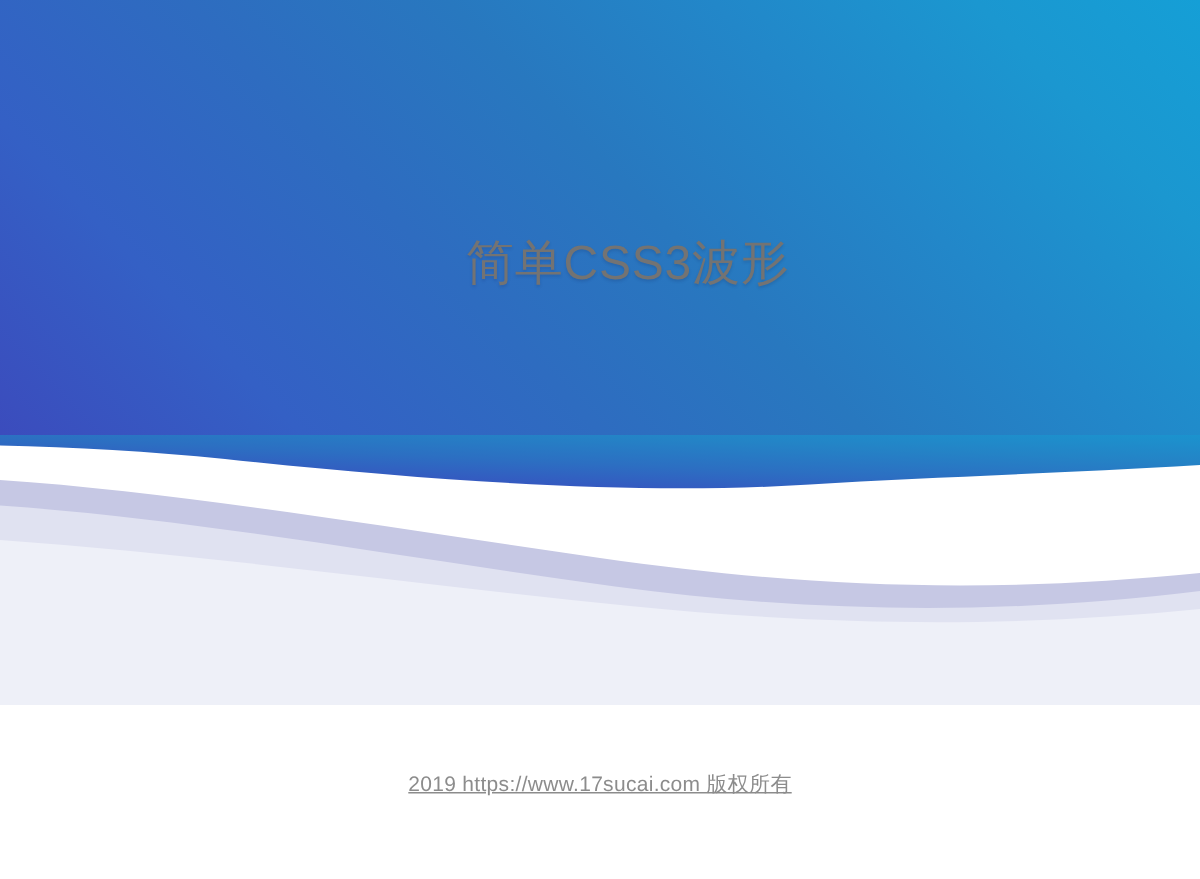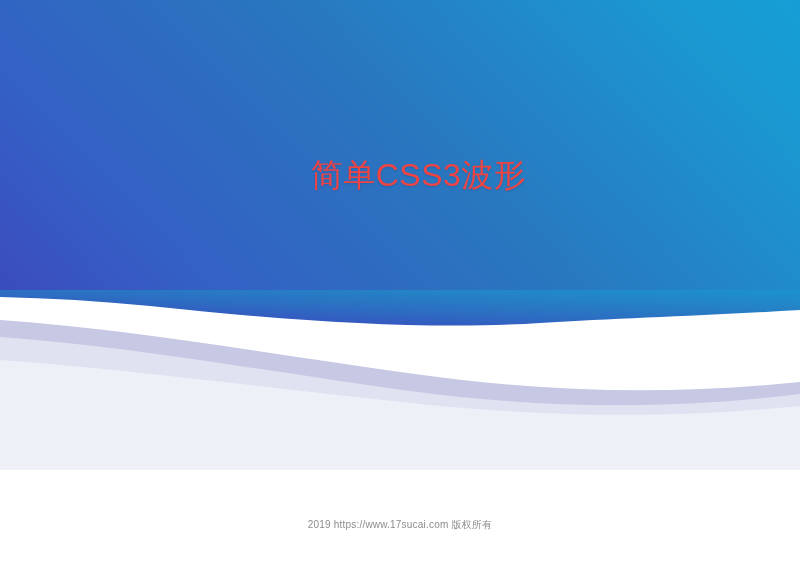--- a/index.html
+++ b/index.html
@@ -72,7 +72,7 @@
     text-align: center;
     padding-top: 155px;
     box-sizing: border-box;
-    color: #ef4444;
+    color: #737373;
     font-size: 32px;
     font-weight: 400;
     letter-spacing: 0.5px;

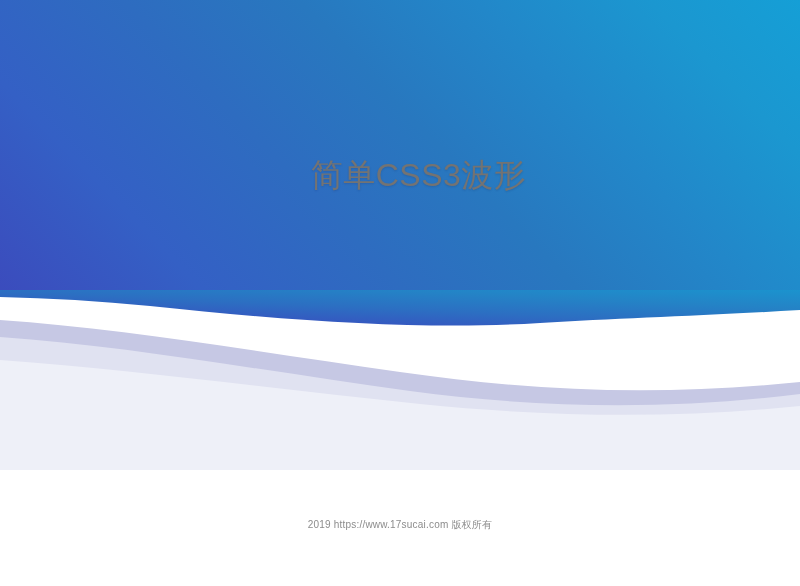--- a/index.html
+++ b/index.html
@@ -93,10 +93,11 @@
   #footer-text {
     display: inline-block;
     color: #8c8c8c;
-    font-size: 10px;
+    font-size: 14px;
     line-height: 14px;
     letter-spacing: 0.2px;
     white-space: nowrap;
+    text-decoration: underline;
   }
 </style>
 </head>

